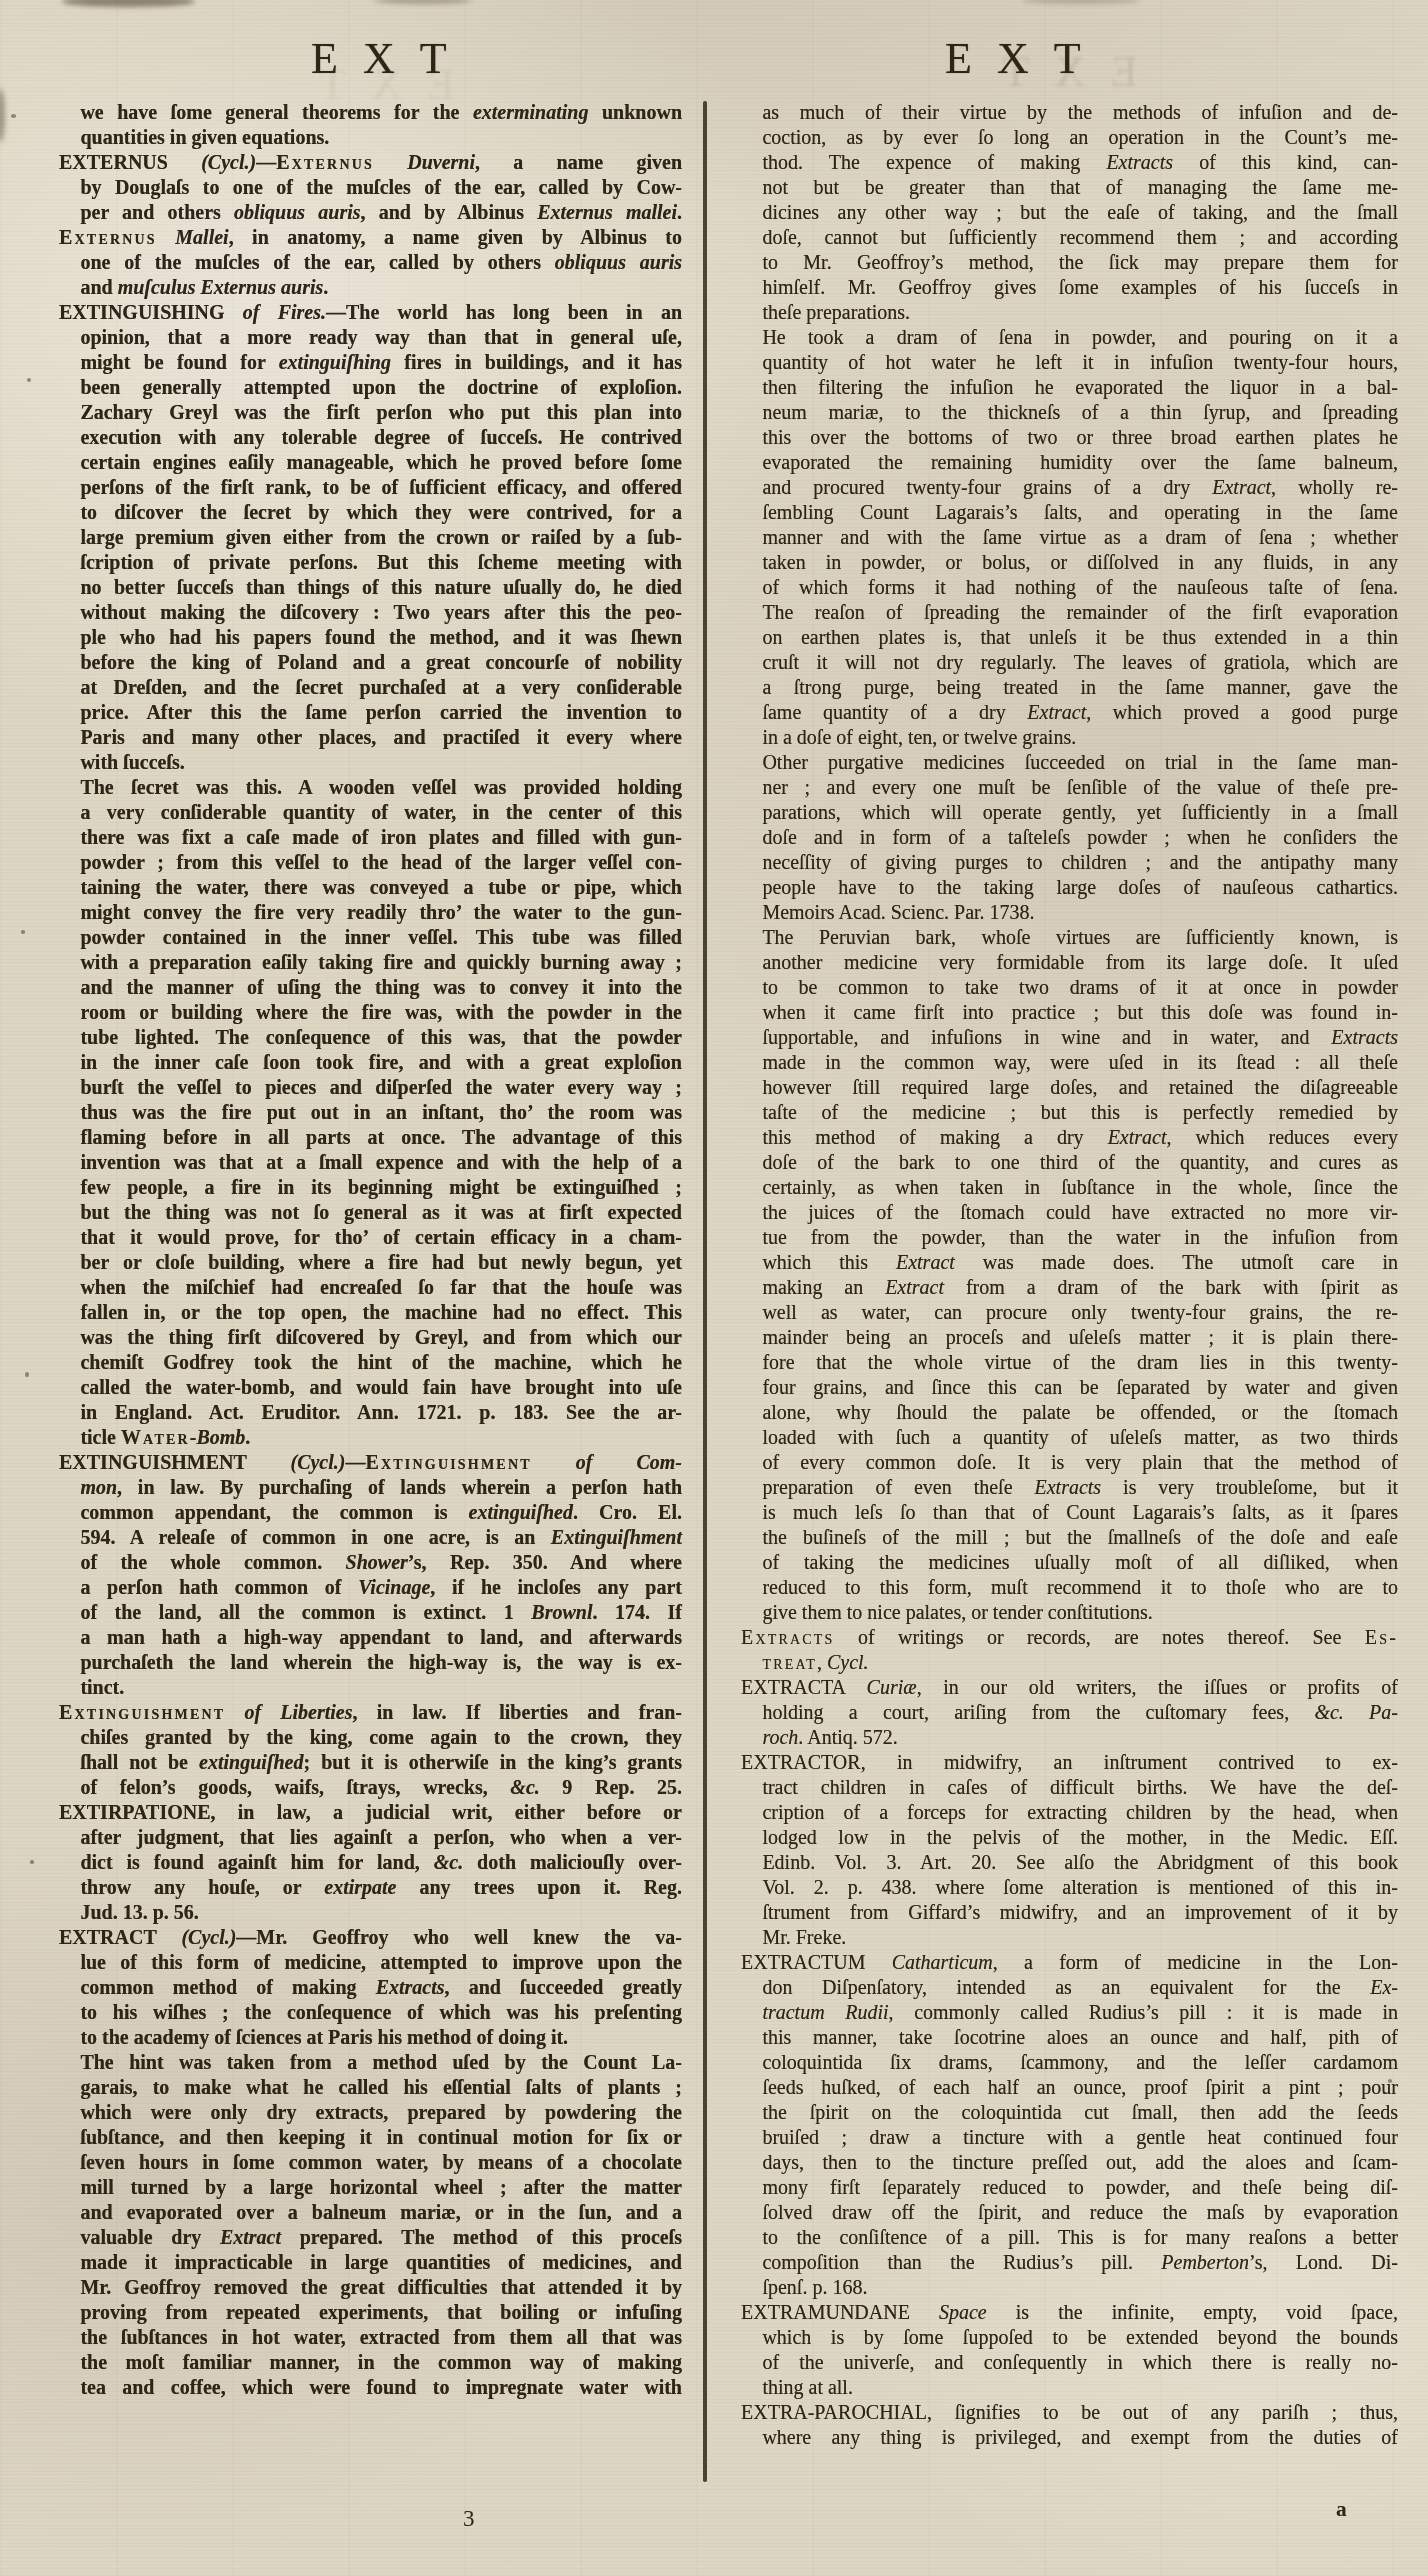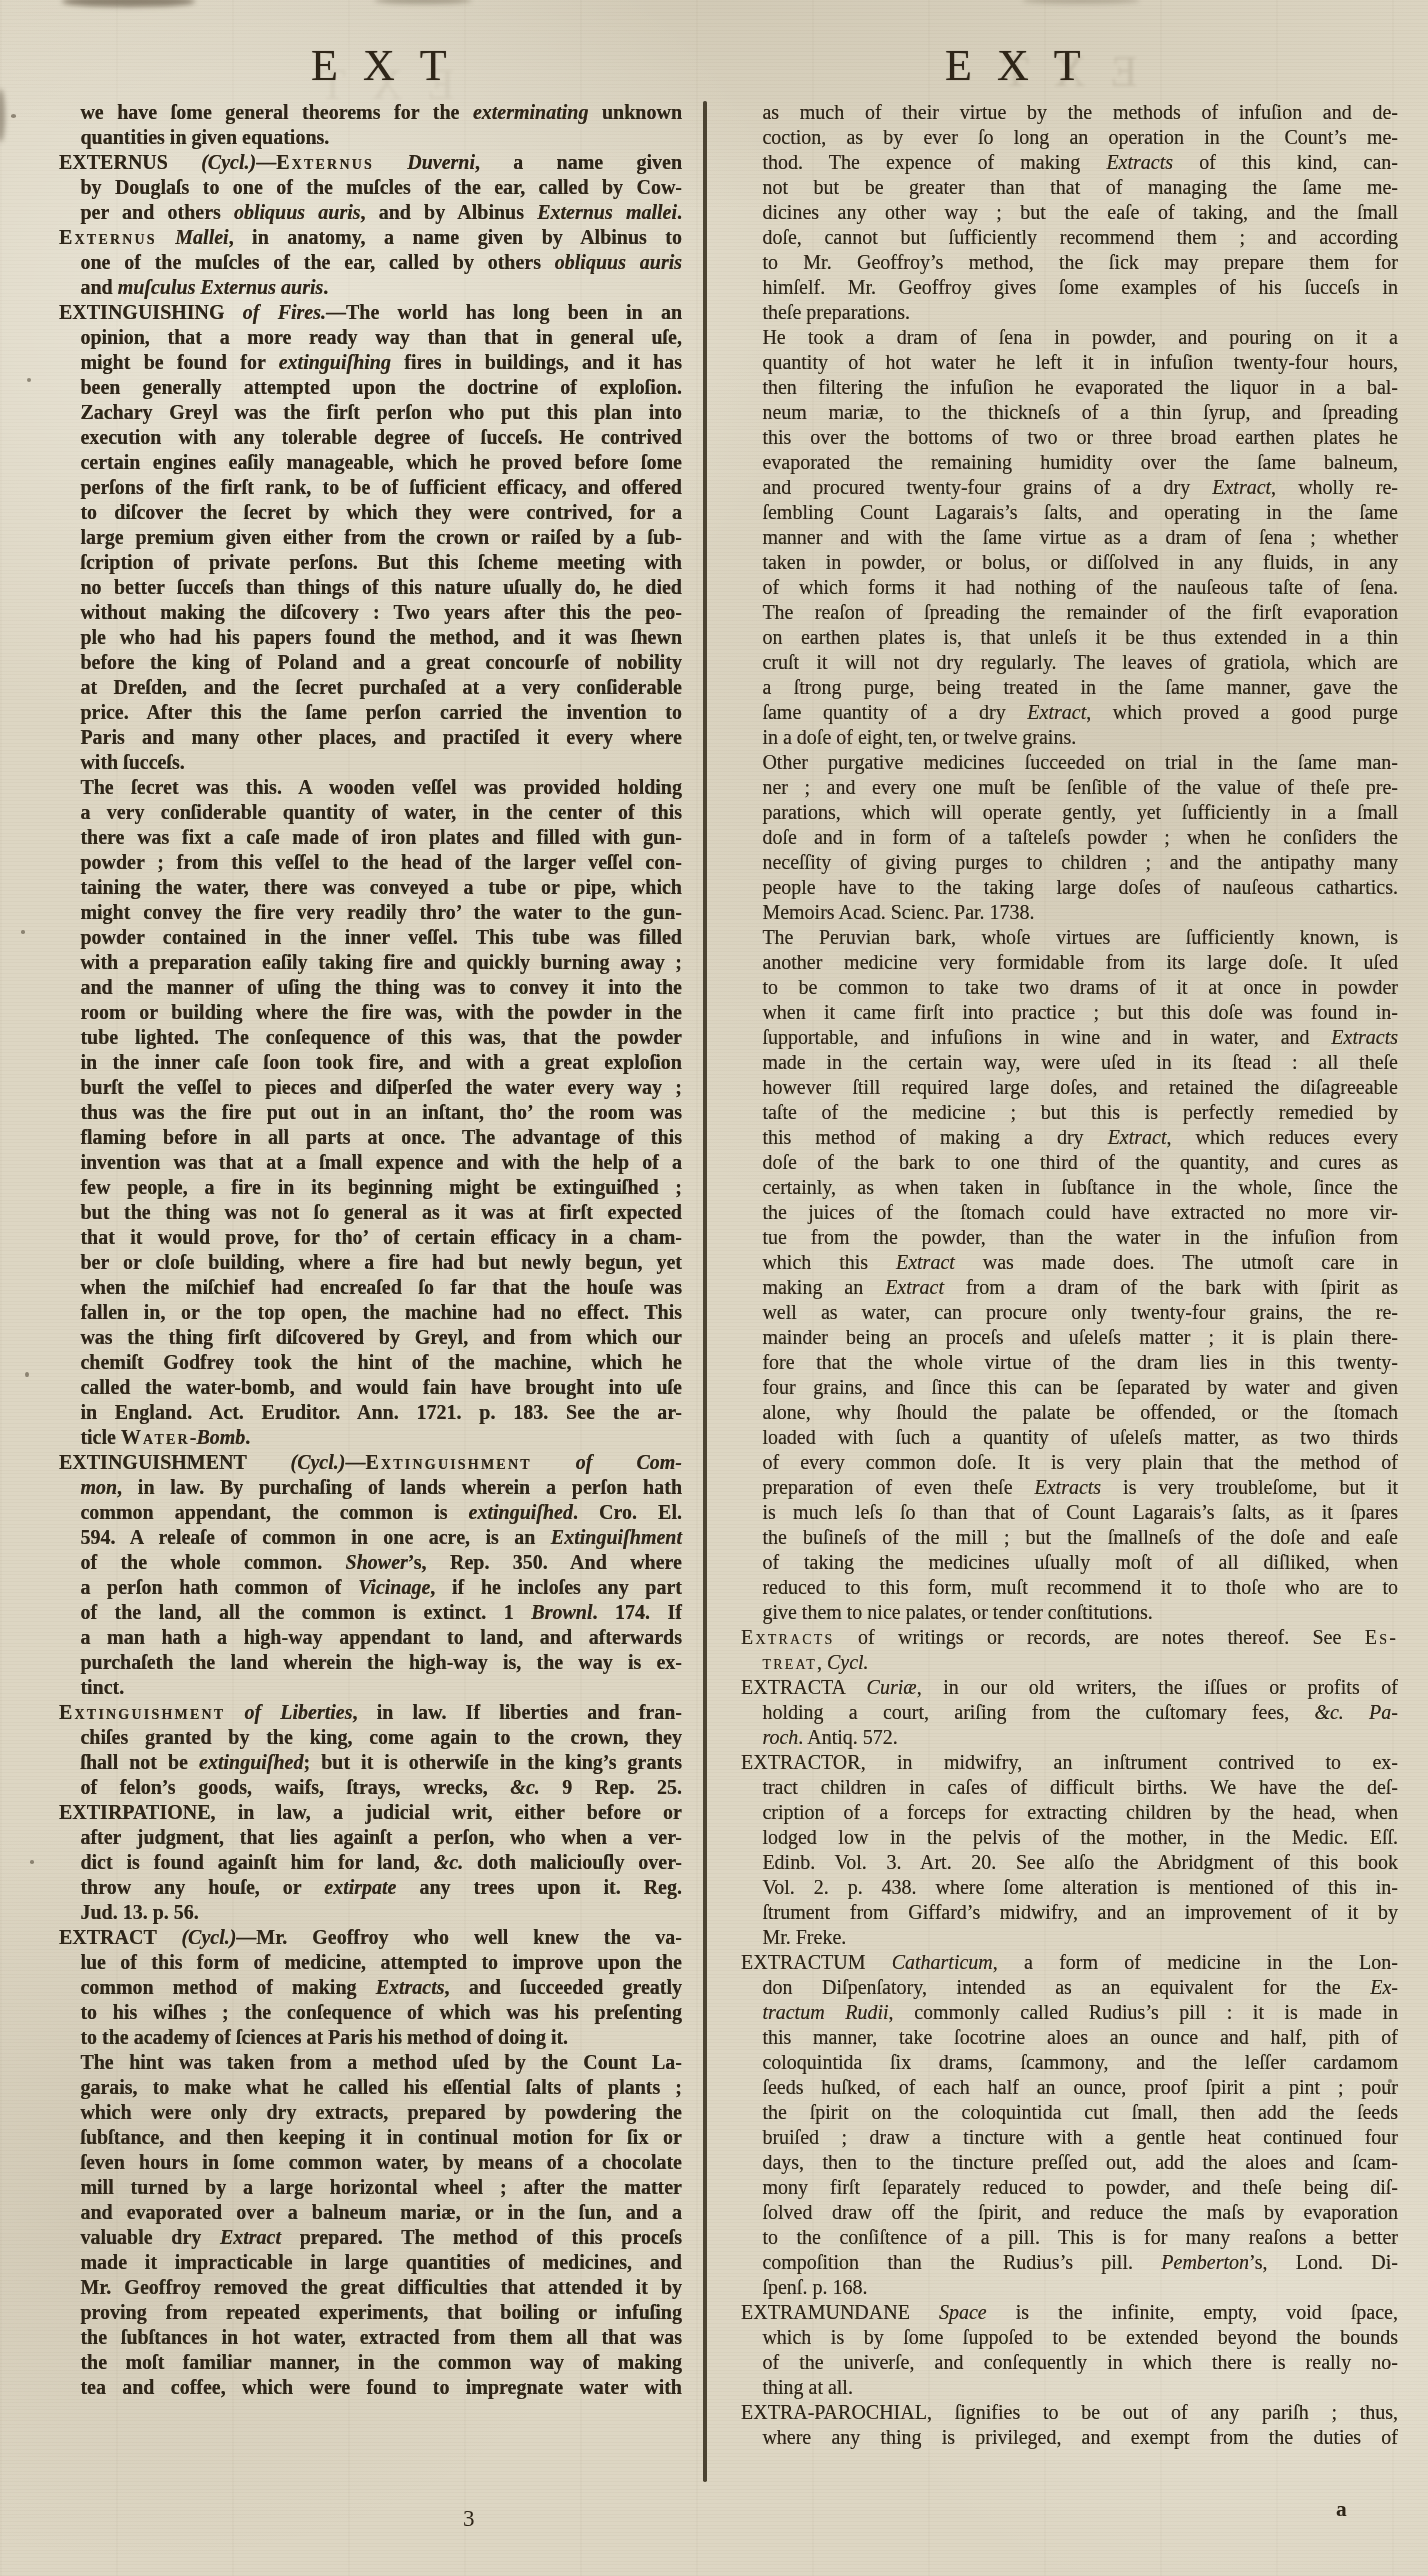--- a/index.html
+++ b/index.html
@@ -22,7 +22,7 @@
       repeating-linear-gradient(90deg, rgba(112,96,70,.035) 0 1.8px, rgba(0,0,0,0) 1.8px 116px);
   }
   .running-head{
-    position:absolute;top:40px;font-size:44px;letter-spacing:25px;
+    position:absolute;top:33px;font-size:44px;letter-spacing:25px;
     color:var(--ink,#2e2518);text-shadow:0 0 0.9px rgba(46,37,24,.55);
   }
   .head-left{left:311px;}

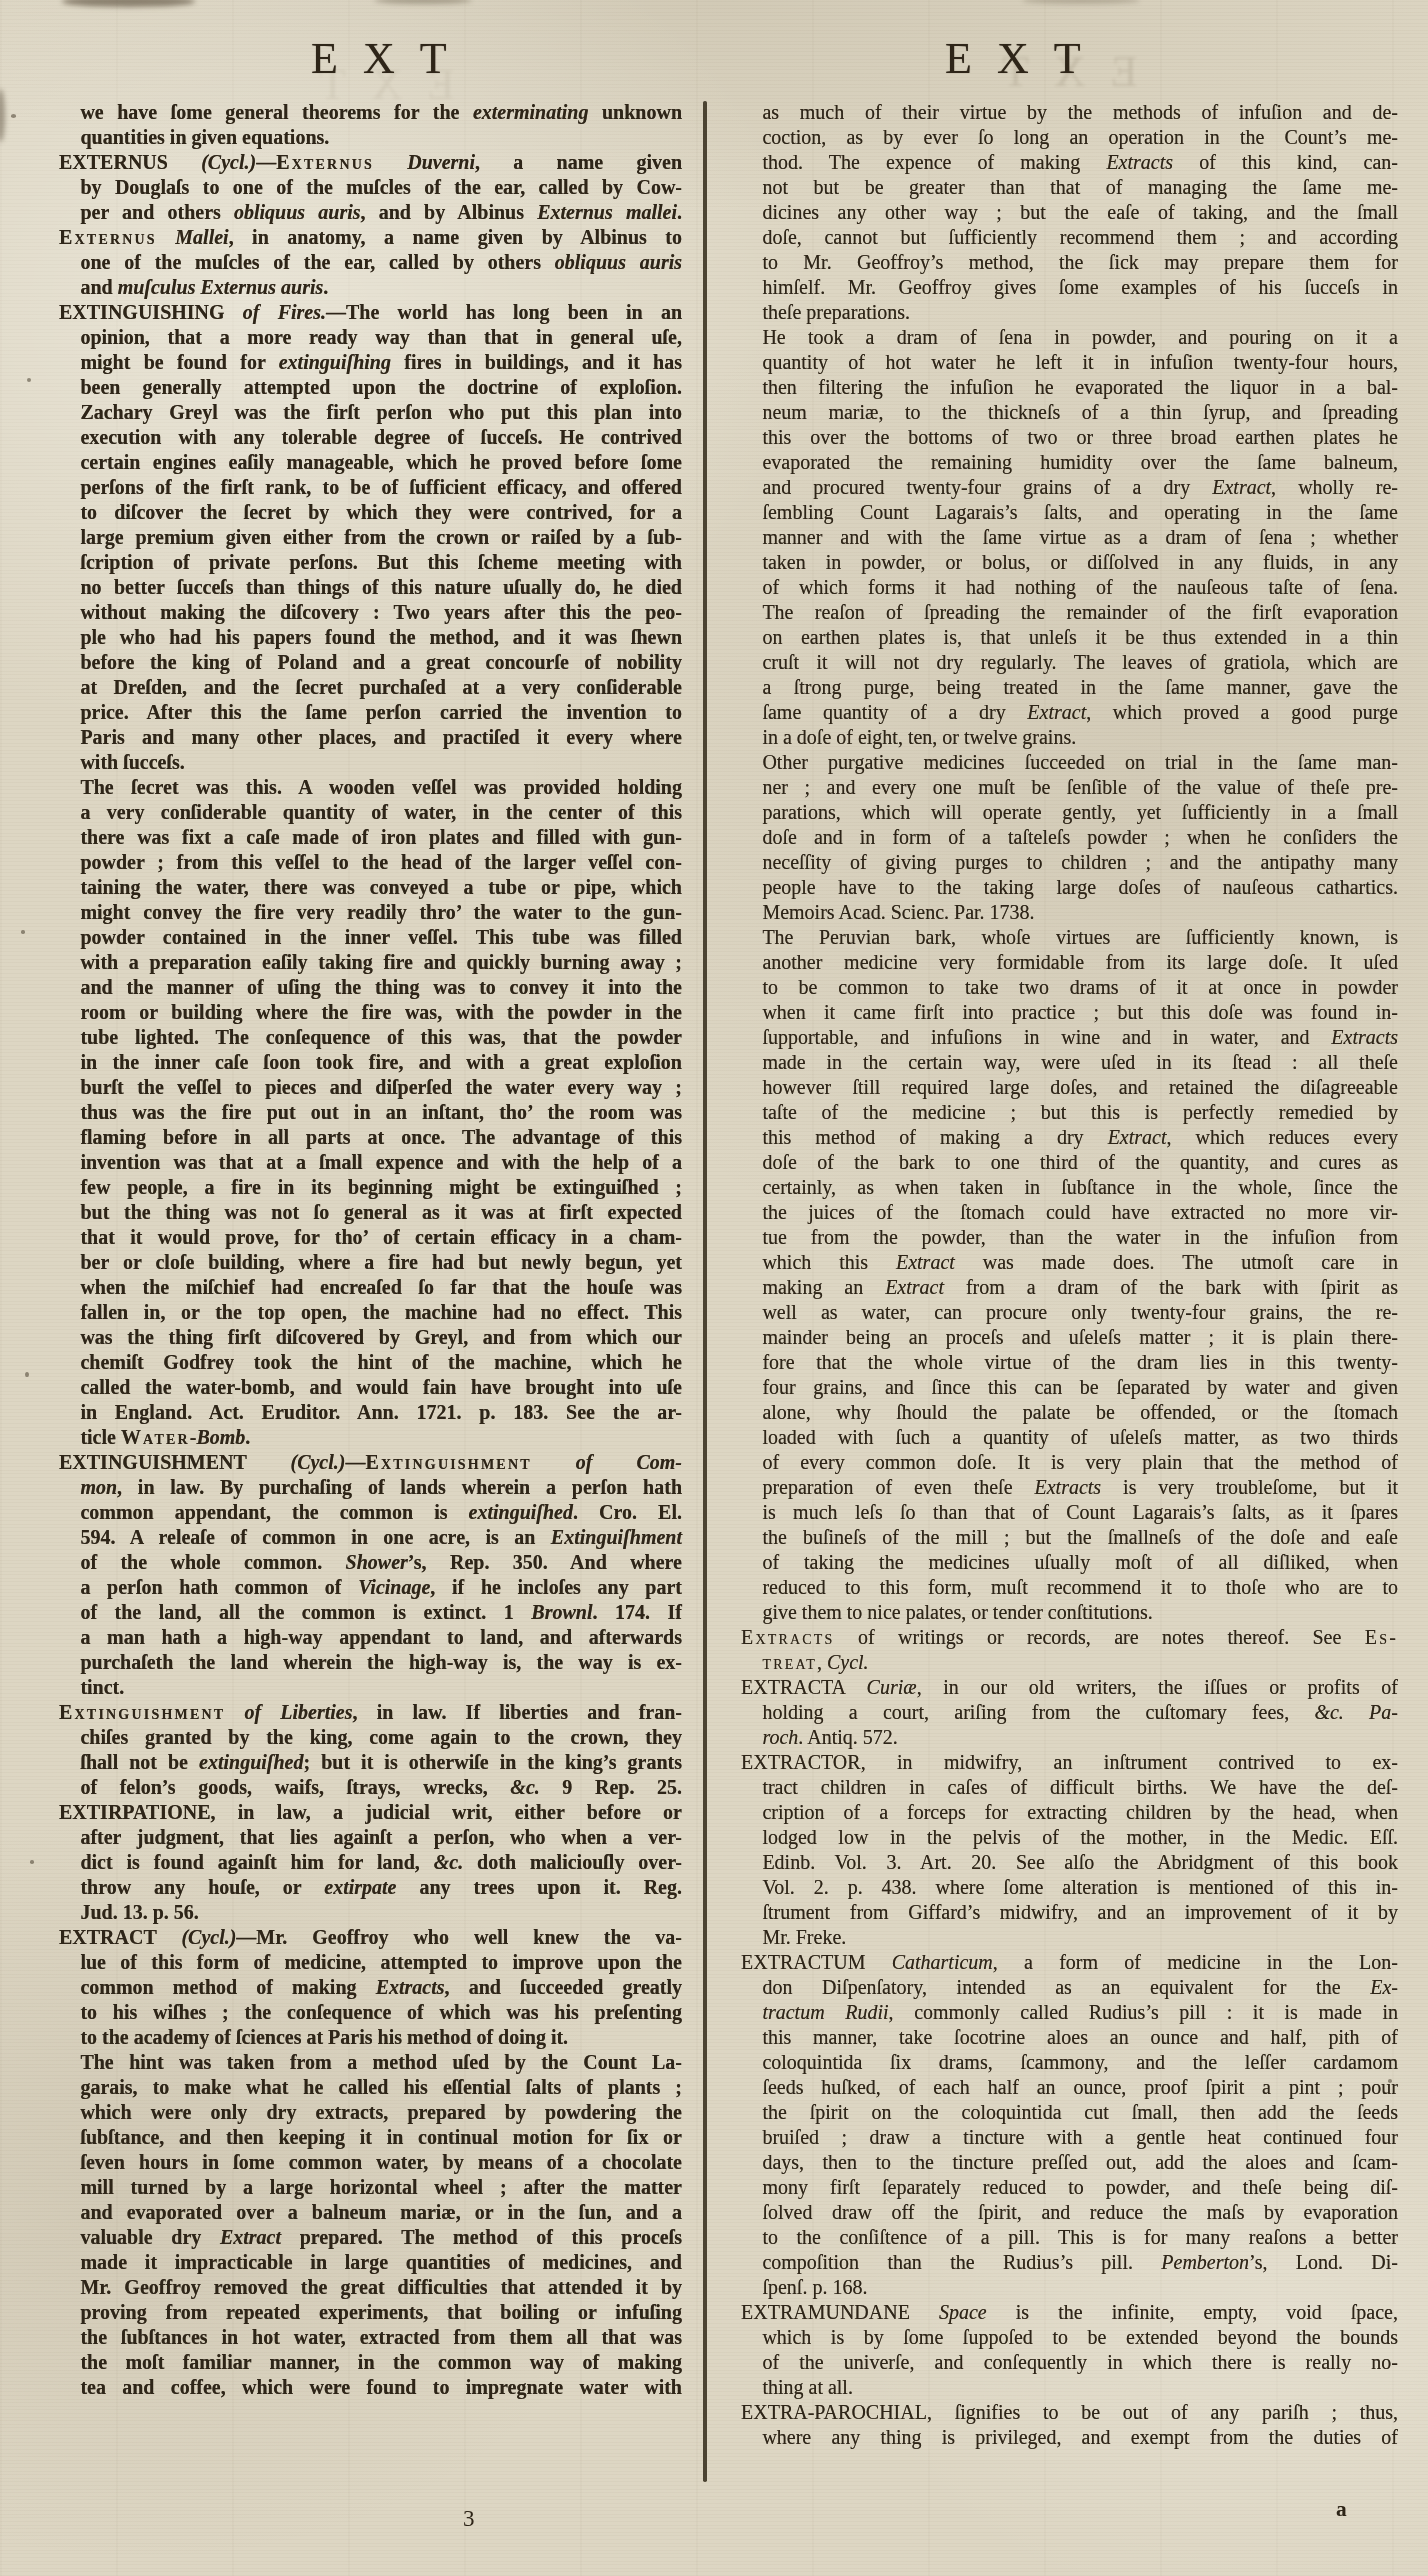--- a/index.html
+++ b/index.html
@@ -220,7 +220,7 @@
     <div class="tl ind"><span>to be common to take two drams of it at once in powder</span></div>
     <div class="tl ind"><span>when it came firſt into practice ; but this doſe was found in-</span></div>
     <div class="tl ind"><span>ſupportable, and infuſions in wine and in water, and </span><span class="it">Extracts</span></div>
-    <div class="tl ind"><span>made in the certain way, were uſed in its ſtead : all theſe</span></div>
+    <div class="tl ind"><span>made in the common way, were uſed in its ſtead : all theſe</span></div>
     <div class="tl ind"><span>however ſtill required large doſes, and retained the diſagreeable</span></div>
     <div class="tl ind"><span>taſte of the medicine ; but this is perfectly remedied by</span></div>
     <div class="tl ind"><span>this method of making a dry </span><span class="it">Extract</span><span>, which reduces every</span></div>

